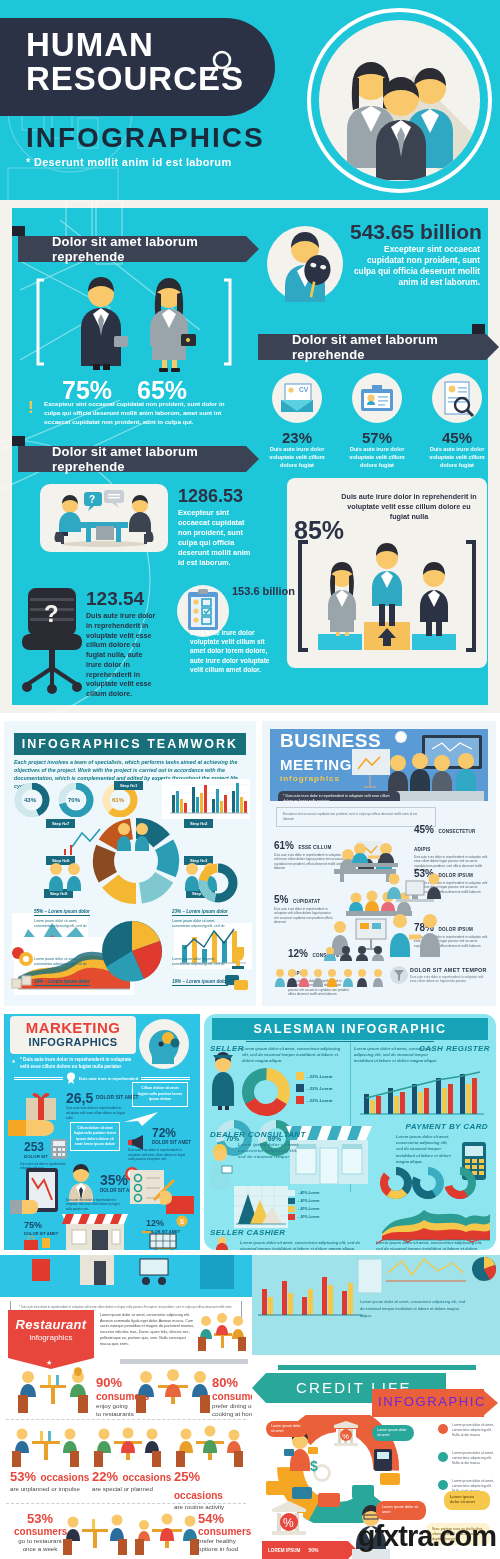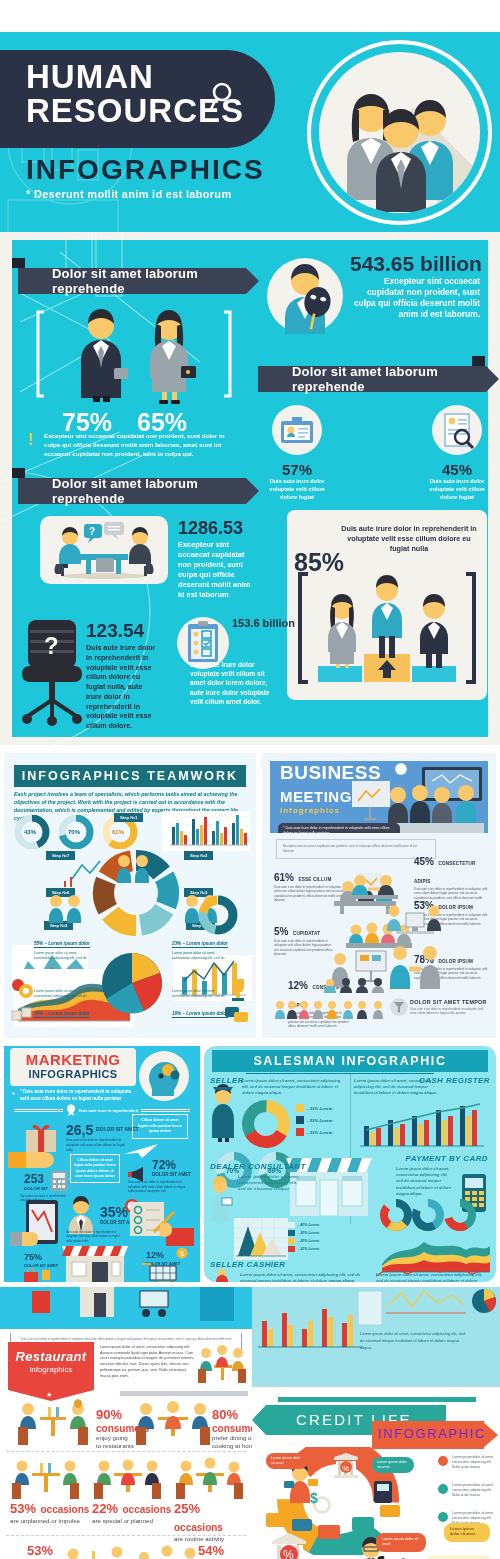--- a/index.html
+++ b/index.html
@@ -14,7 +14,7 @@
 
   
   .hr-block { position: relative; width: 500px; height: 713px; background: #1ec6d9; }
-  .hr-header { position: relative; height: 200px; margin-top: 32px; }
+  .hr-header { position: relative; height: 200px; }
   .hr-title-pill {
     position: absolute; left: -20px; top: 18px; width: 295px; height: 98px;
     background: #2b3245; border-radius: 0 49px 49px 0;

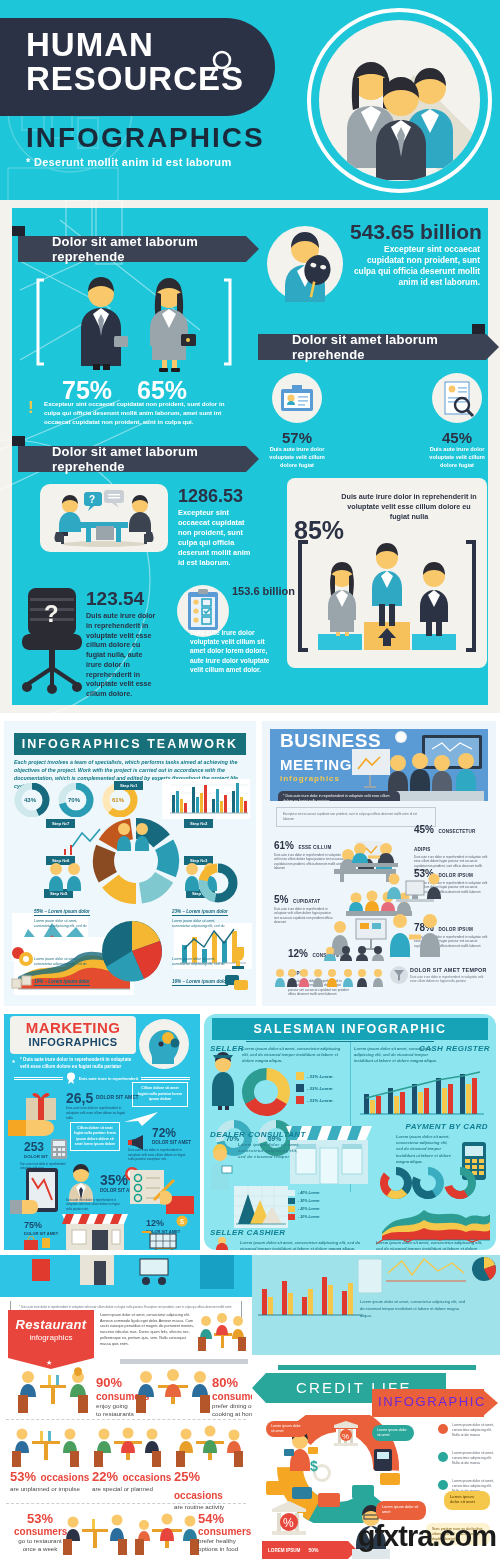--- a/index.html
+++ b/index.html
@@ -249,6 +249,18 @@
         <div style="width:70px;text-align:center">
           <svg width="52" height="52" viewBox="0 0 52 52">
             <circle cx="26" cy="26" r="25" fill="#f4f2ec"></circle>
+            <rect x="14" y="12" width="26" height="18" fill="#fff" stroke="#5b9bd5"></rect>
+            <circle cx="20" cy="18" r="2.6" fill="#f9c86b"></circle>
+            <text x="28" y="20" font-size="6.5" font-family="Liberation Sans" fill="#5b9bd5" font-weight="bold">CV</text>
+            <path d="M10 28h32v12H10z" fill="#2fa8c4"></path>
+            <path d="M10 28l16 11 16-11" fill="#5bd0e0"></path>
+          </svg>
+          <div style="font-size:15px;font-weight:bold;color:#2b3245;margin-top:1px">23%</div>
+          <div style="font-size:5.6px;color:#fff;font-weight:bold;line-height:1.4">Duis aute irure dolor voluptate velit cillum dolore fugiat</div>
+        </div>
+        <div style="width:70px;text-align:center">
+          <svg width="52" height="52" viewBox="0 0 52 52">
+            <circle cx="26" cy="26" r="25" fill="#f4f2ec"></circle>
             <path d="M21 13h10v5H21z" fill="#5b9bd5"></path>
             <rect x="10" y="17" width="32" height="22" rx="2" fill="#5b9bd5"></rect>
             <rect x="13" y="21" width="26" height="15" fill="#fff"></rect>

